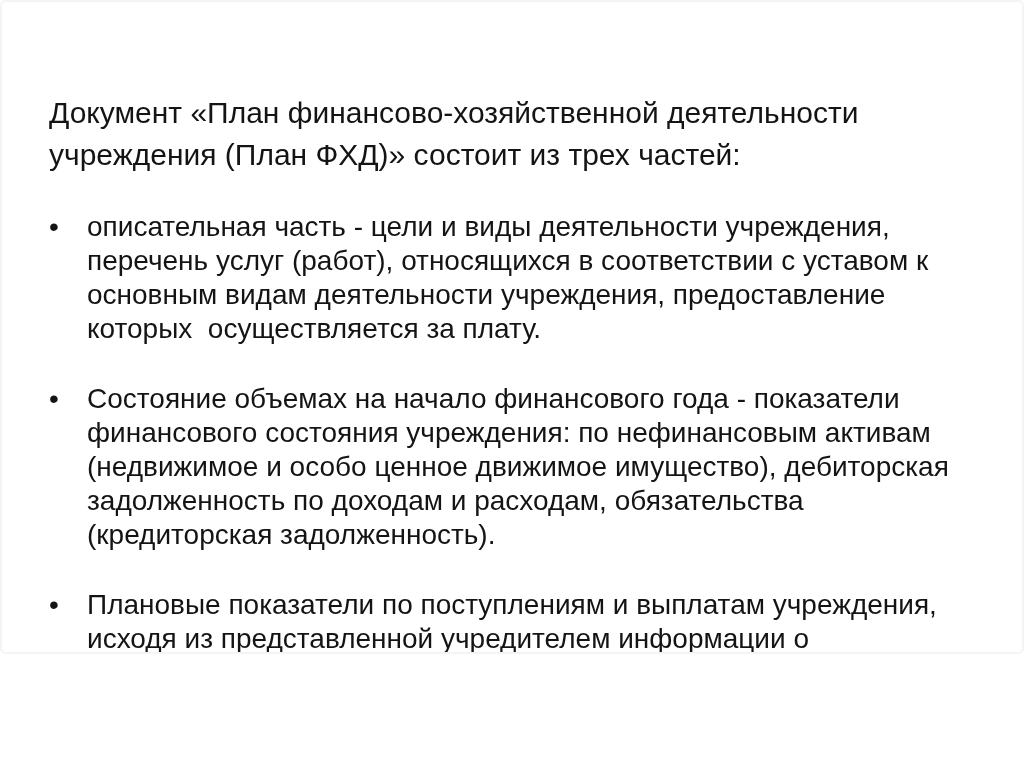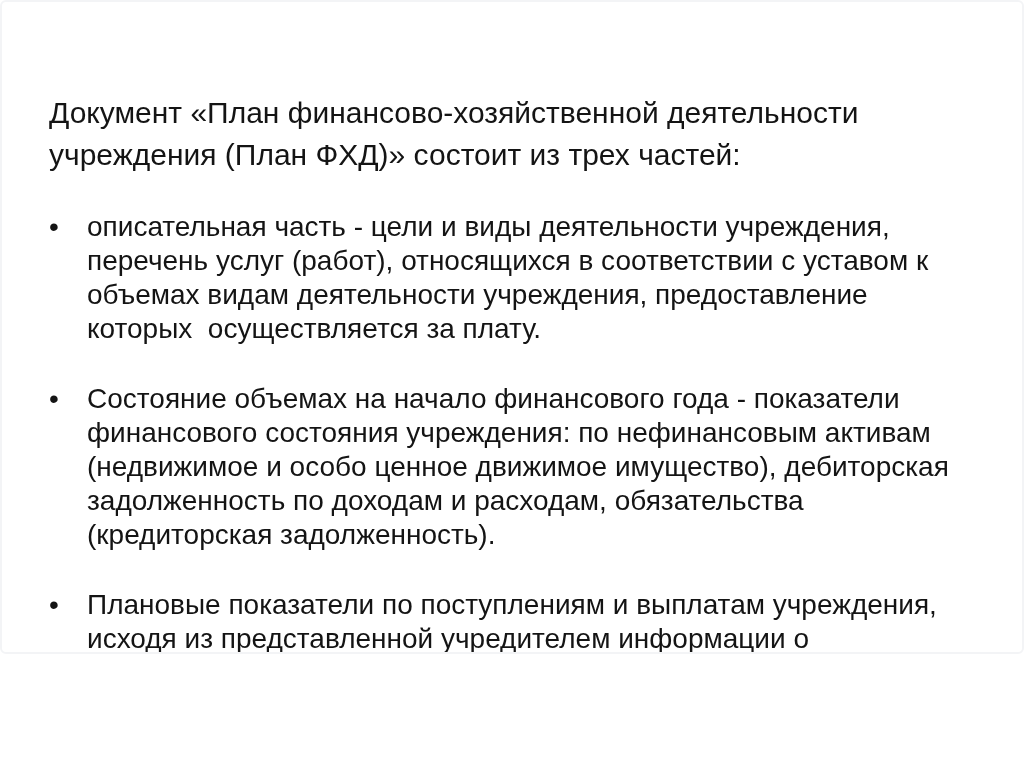--- a/index.html
+++ b/index.html
@@ -75,7 +75,7 @@
         <span class="marker">•</span>
         <span class="text">описательная часть - цели и виды деятельности учреждения,
 перечень услуг (работ), относящихся в соответствии с уставом к
-объемах видам деятельности учреждения, предоставление
+основным видам деятельности учреждения, предоставление
 которых  осуществляется за плату.</span>
       </li>
 

